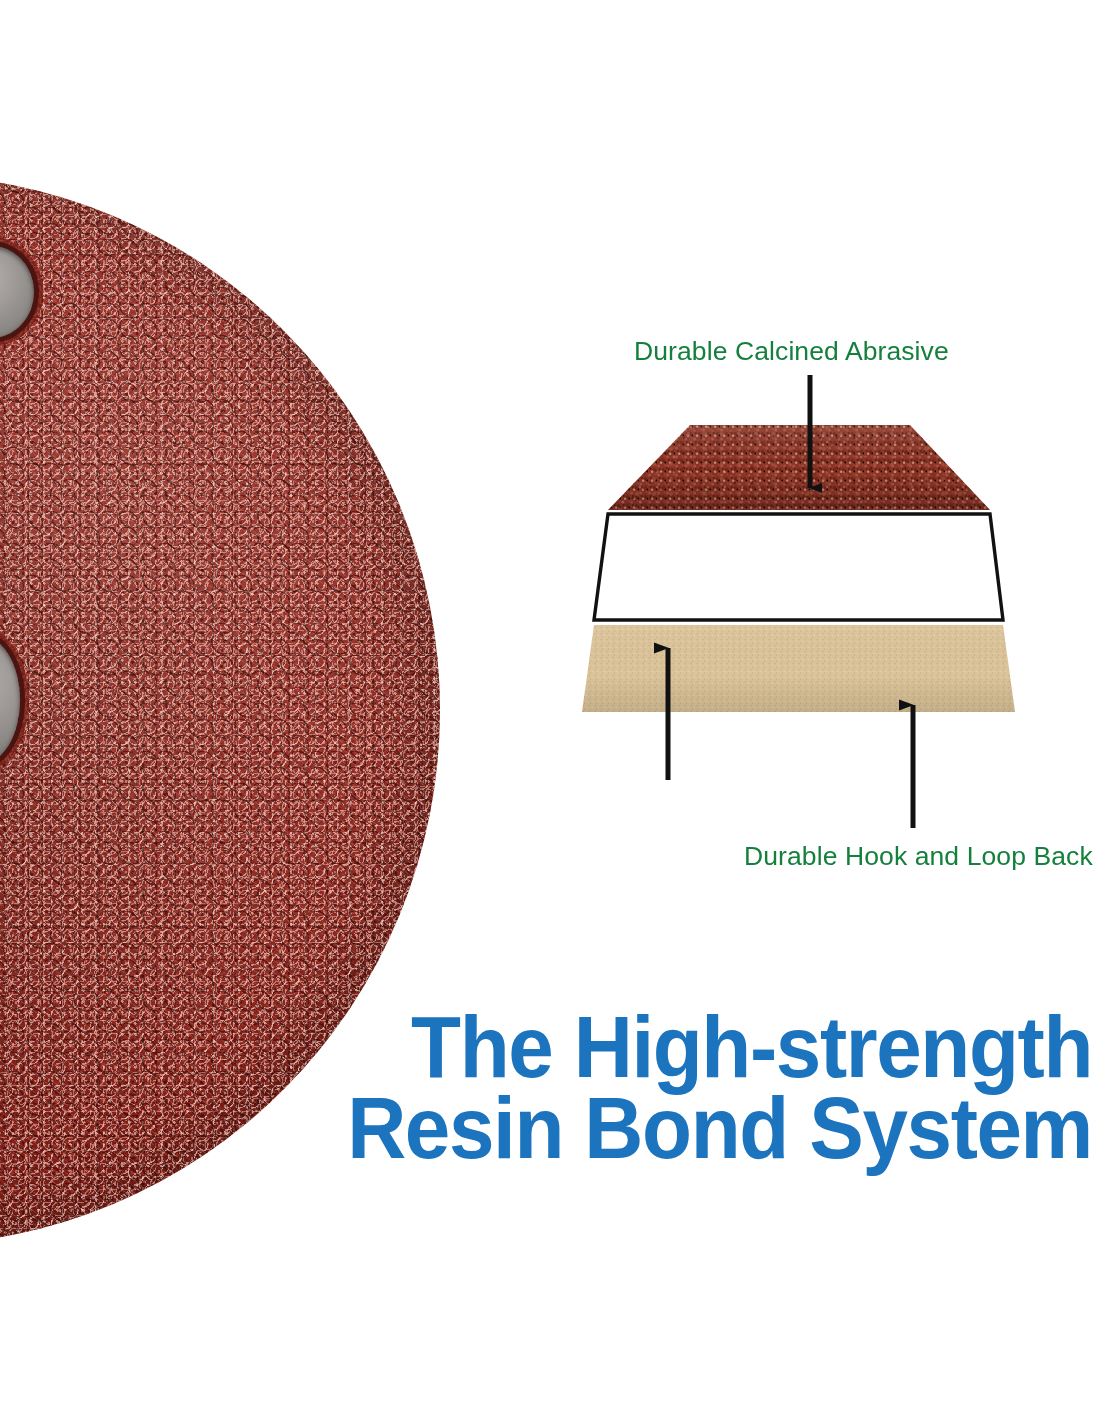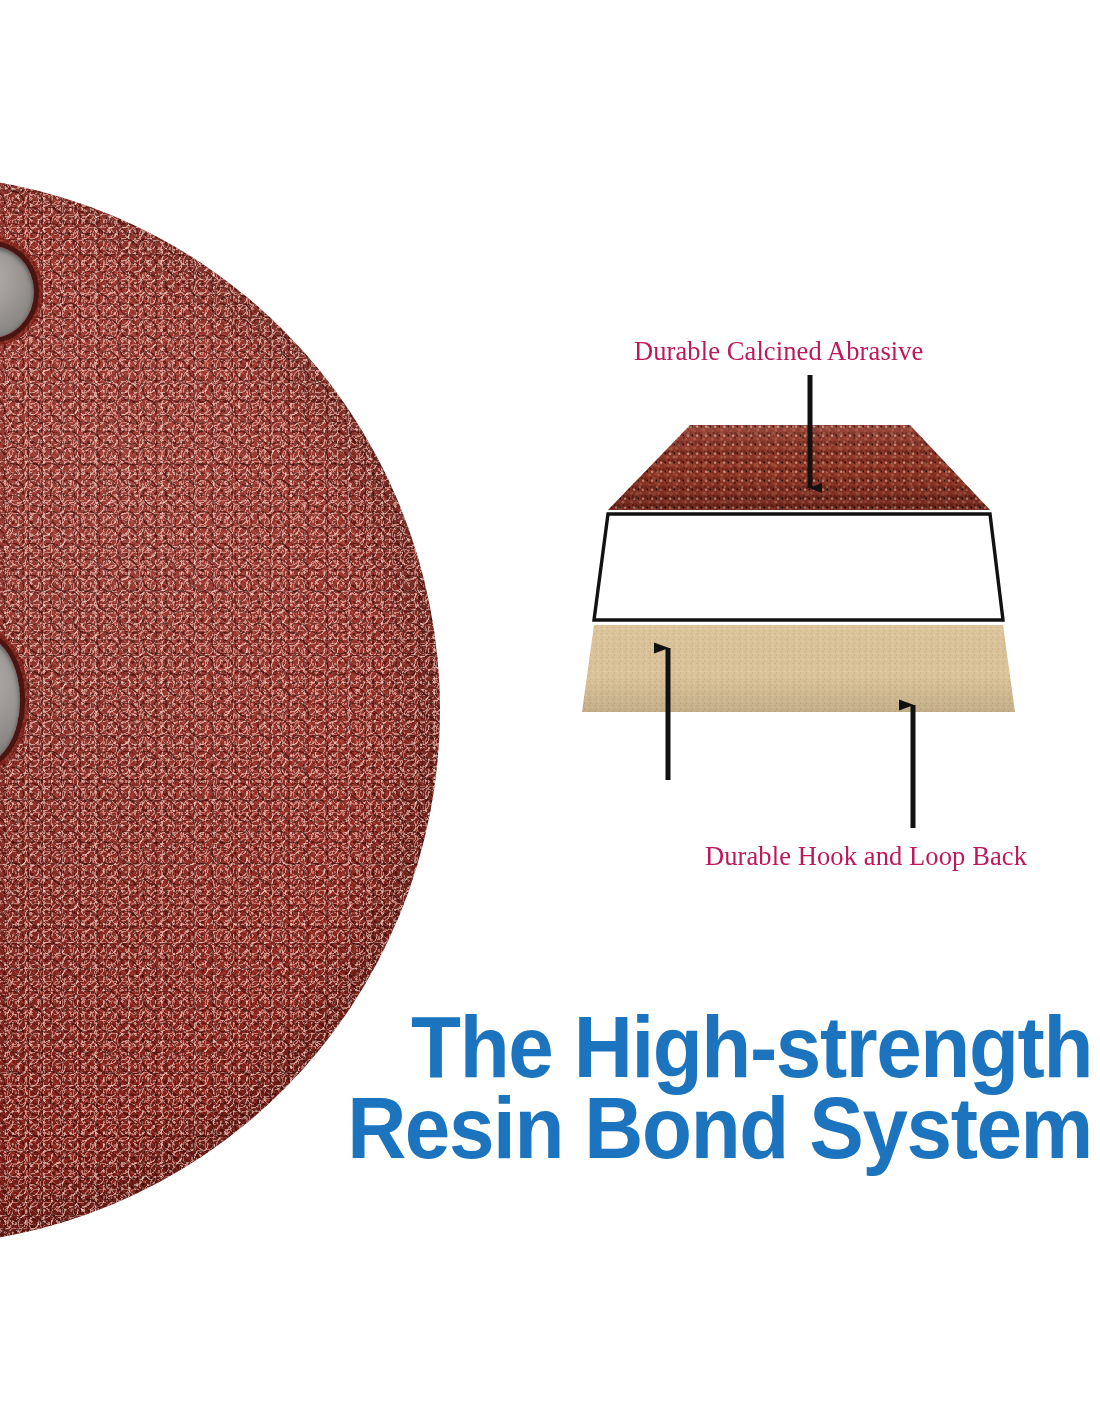--- a/index.html
+++ b/index.html
@@ -60,9 +60,9 @@
 
   
   .label{
-    position:absolute;color:#be185d;
+    position:absolute;color:#15803d;
     font-size:26.5px;letter-spacing:.1px;white-space:nowrap;
-    font-family:Liberation Serif, serif;
+    font-family:Liberation Sans, sans-serif;
   }
   #label-abrasive{left:634px;top:336px;}
   #label-paper{left:538px;top:779px;}

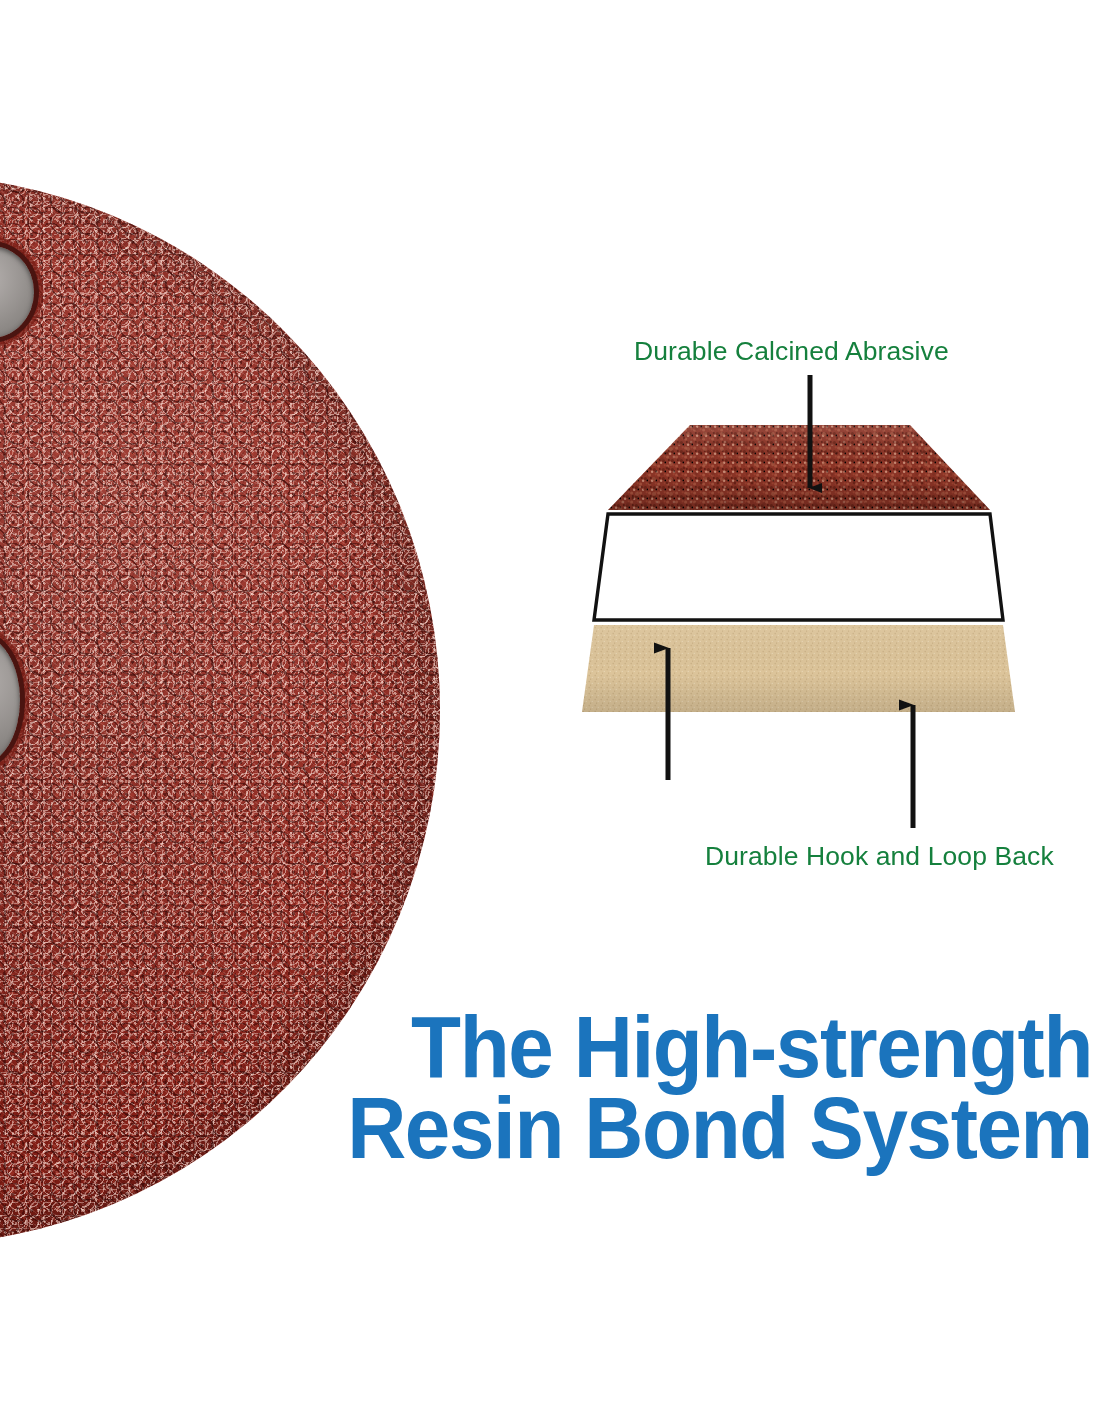--- a/index.html
+++ b/index.html
@@ -66,7 +66,7 @@
   }
   #label-abrasive{left:634px;top:336px;}
   #label-paper{left:538px;top:779px;}
-  #label-hookloop{left:705px;top:841px;text-align:center;}
+  #label-hookloop{left:744px;top:841px;text-align:center;}
 
   
   .headline{

